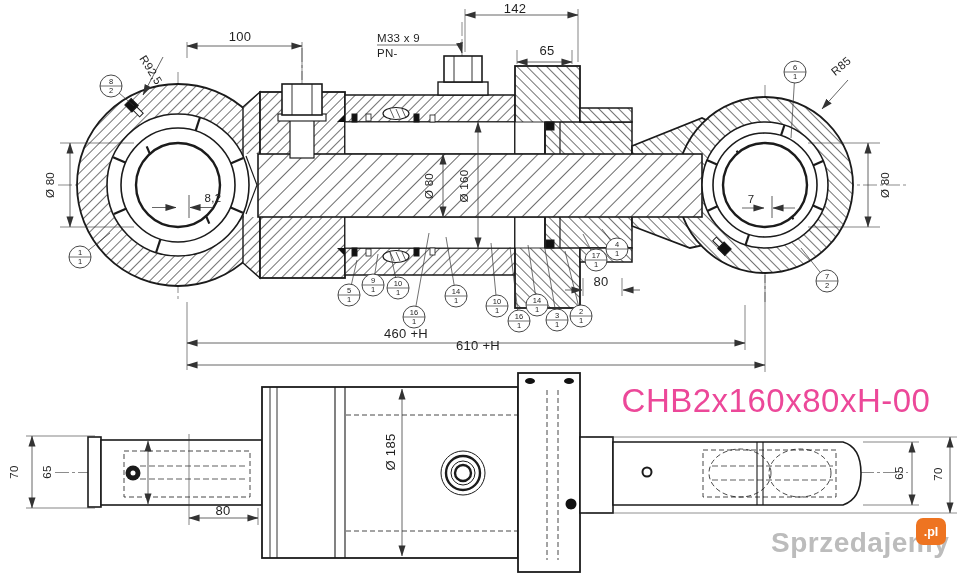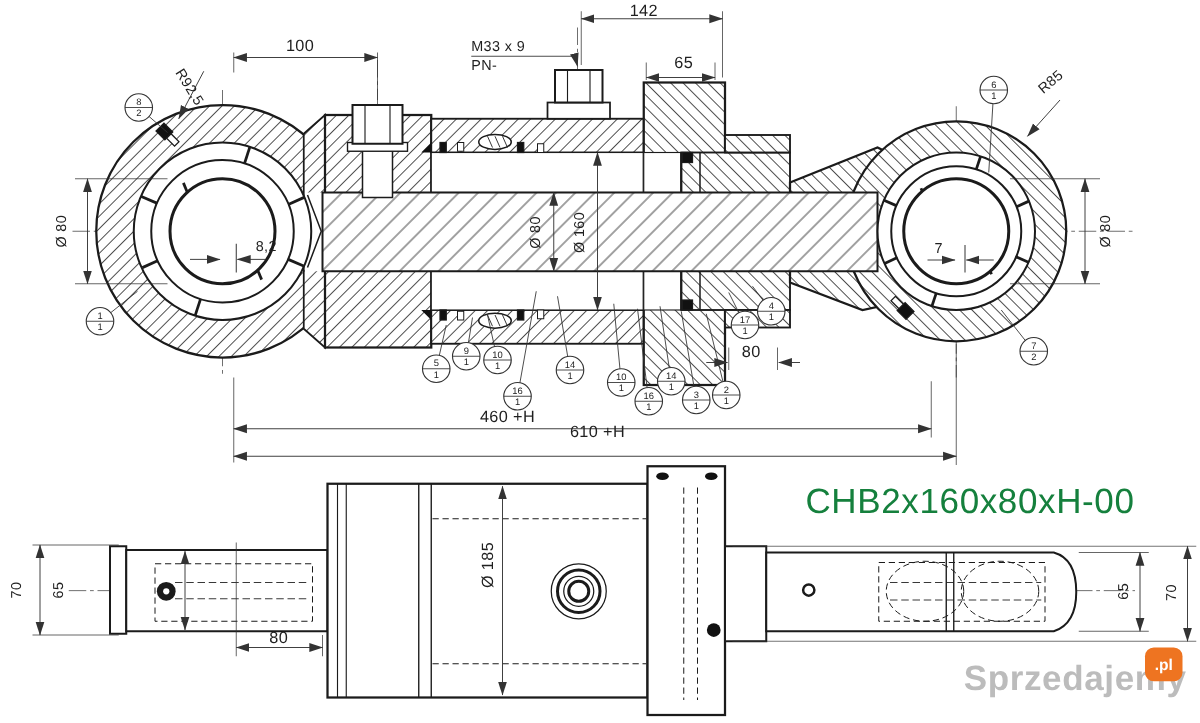--- a/index.html
+++ b/index.html
@@ -17,7 +17,7 @@
            display:flex;flex-direction:column;align-items:center;justify-content:center;
            font-size:7.5px;line-height:9px;color:#222;}
   .balloon span{display:block;}
-  .title{position:absolute;transform:translate(-50%,-50%);font-size:28px;color:#15803d;
+  .title{position:absolute;transform:translate(-50%,-50%);font-size:33px;color:#ec4899;
          letter-spacing:0.5px;white-space:nowrap;}
   .wm{position:absolute;left:771px;top:527px;font-size:28px;font-weight:700;
       color:#bcbcbc;letter-spacing:0.5px;}

